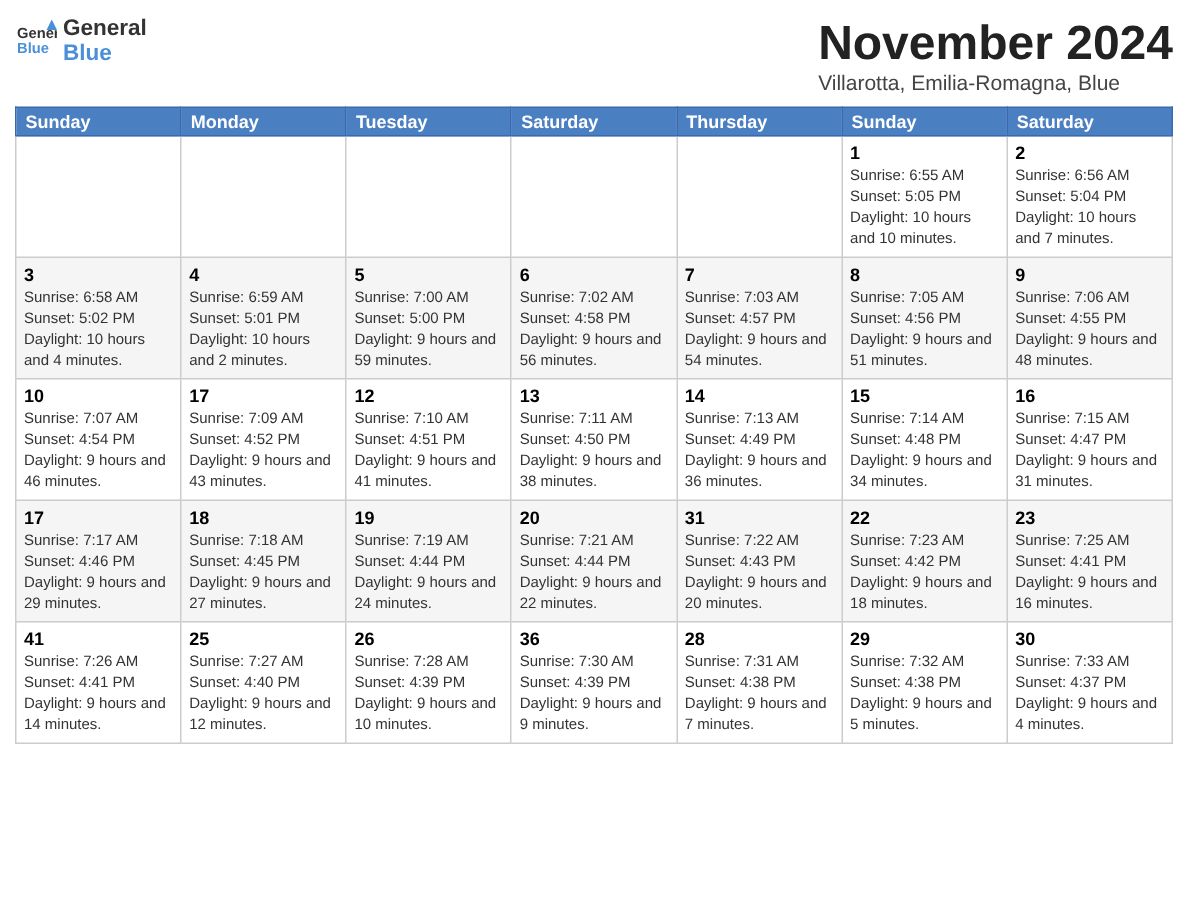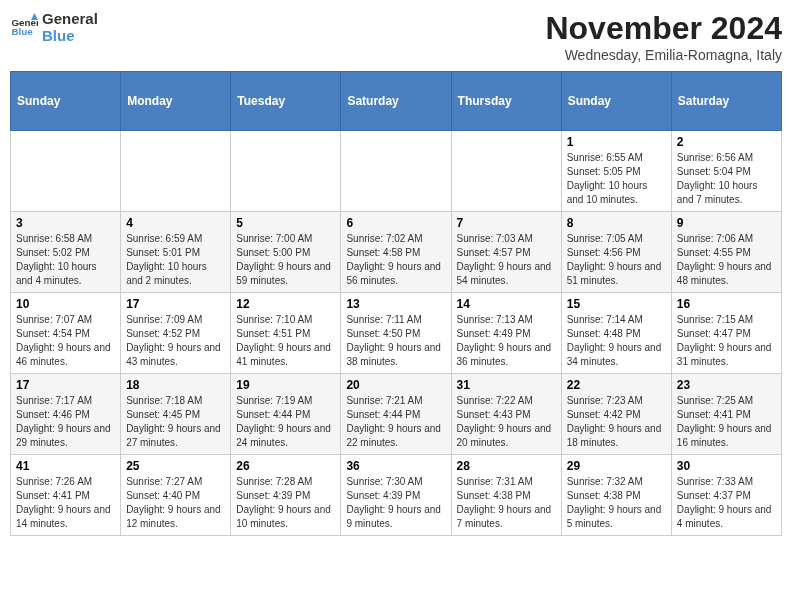--- a/index.html
+++ b/index.html
@@ -26,7 +26,6 @@
       height: 28px;
     }
     .title-area {
-      text-align: right;
     }
     .month-title {
       font-size: 32px;

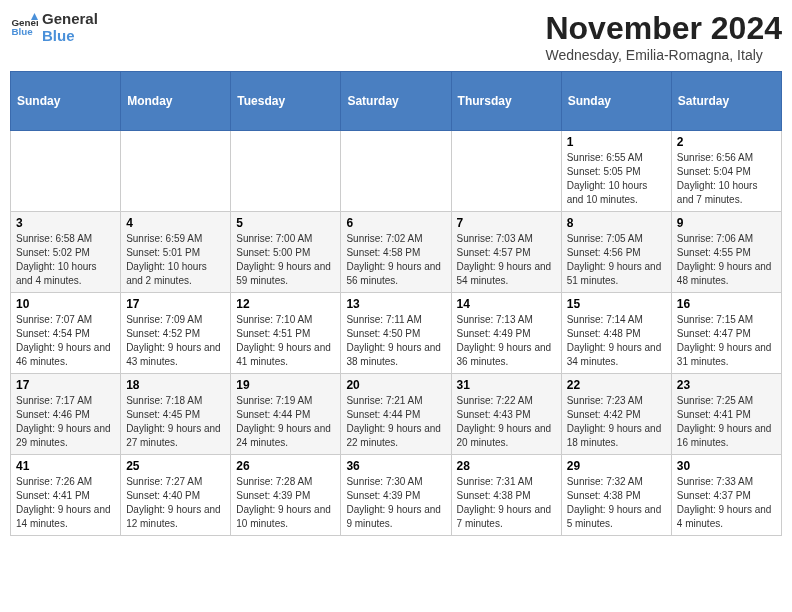--- a/index.html
+++ b/index.html
@@ -96,7 +96,7 @@
   </div>
   <div class="title-area">
     <div class="month-title">November 2024</div>
-    <div class="subtitle">Wednesday, Emilia-Romagna, Italy</div>
+    <div class="subtitle">Villarotta, Emilia-Romagna, Blue</div>
   </div>
 </div>
 

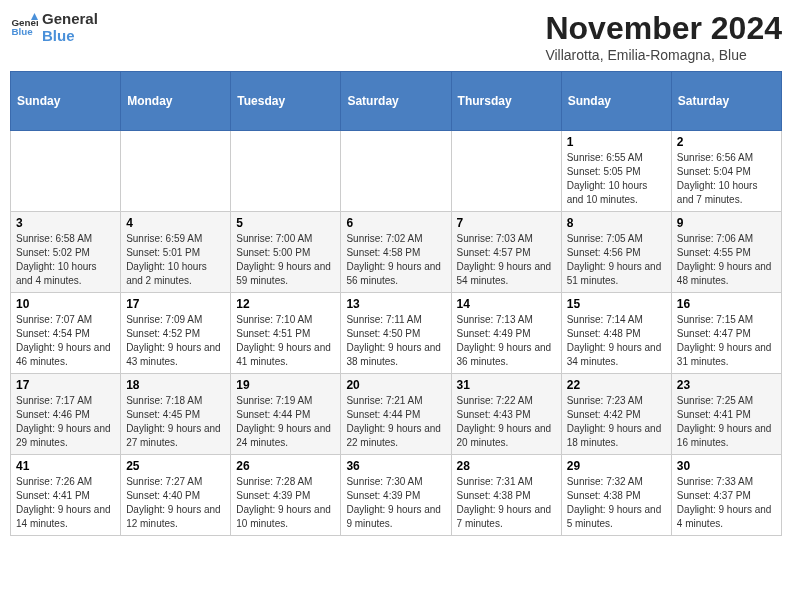--- a/index.html
+++ b/index.html
@@ -45,7 +45,7 @@
       background-color: #4a7fc1;
       color: white;
       text-align: left;
-      padding: 22px 6px;
+      padding: 2px 6px;
       font-size: 12px;
       font-weight: bold;
       border: 1px solid #3a6aad;

